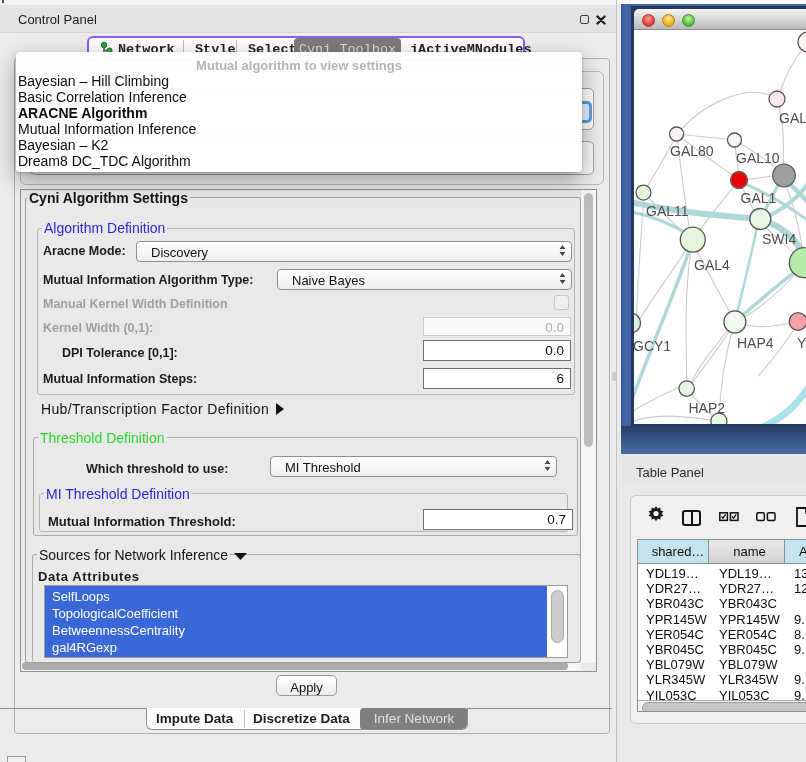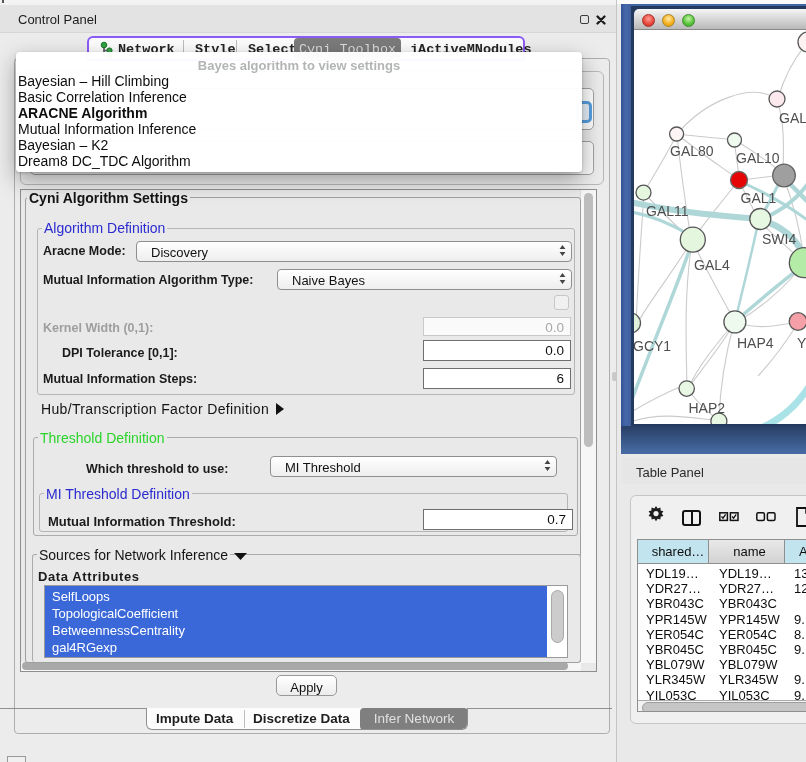--- a/index.html
+++ b/index.html
@@ -157,7 +157,7 @@
 
 <div id="dropdown" class="abs" style="left:16px;top:52px;width:566px;height:120px;background:rgba(255,255,255,0.97);
      border-radius:4px;box-shadow:0 8px 22px rgba(0,0,0,0.35), 0 1px 3px rgba(0,0,0,0.2);z-index:50;">
-  <div class="abs" style="left:0;top:6px;width:566px;text-align:center;font-size:13px;font-weight:bold;color:#b3b5b5;">Bayes algorithm to view settings</div>
+  <div class="abs" style="left:0;top:6px;width:566px;text-align:center;font-size:13px;font-weight:bold;color:#b3b5b5;">Mutual algorithm to view settings</div>
   <div class="abs" style="left:2px;top:21px;font-size:14px;color:#0d0d0d;line-height:16px;">
     Bayesian – Hill Climbing<br>
     Basic Correlation Inference<br>

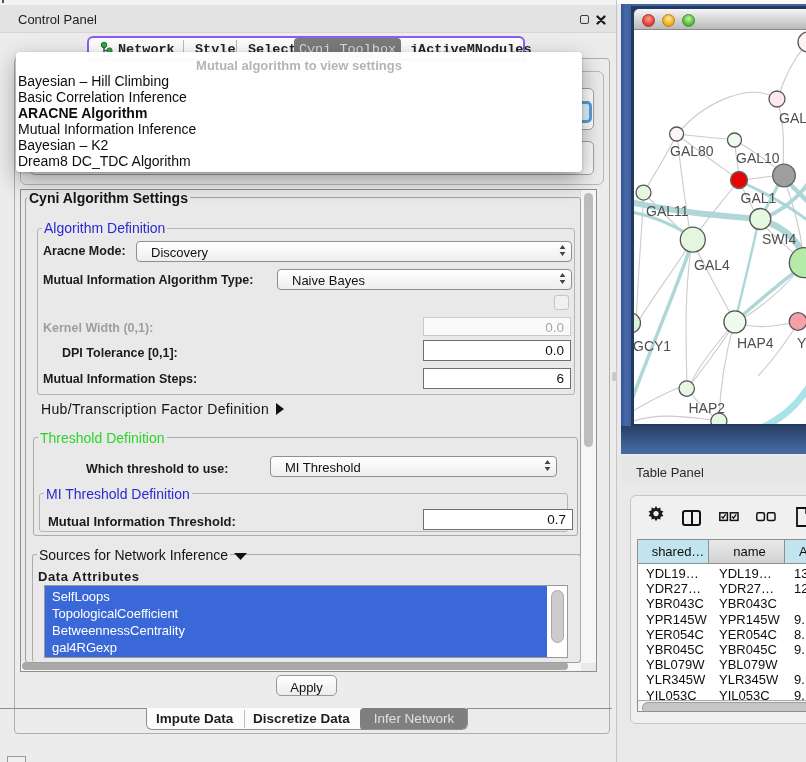--- a/index.html
+++ b/index.html
@@ -86,6 +86,7 @@
           <path d="M3.5 0 L6.4 4 L0.6 4 Z M3.5 11 L6.4 7 L0.6 7 Z" fill="#444"></path>
         </svg>
     </div>
+    <div class="lbl dis abs" style="left:22px;top:107px;">Manual Kernel Width Definition</div>
     <div class="abs" style="left:533px;top:105px;width:13px;height:13px;background:#f0f0f0;border:1px solid #c6c6c6;border-radius:3px;"></div>
     <div class="lbl dis abs" style="left:22px;top:131px;">Kernel Width (0,1):</div>
     <div class="field dis" style="left:402px;top:127px;width:146px;height:17px;">

